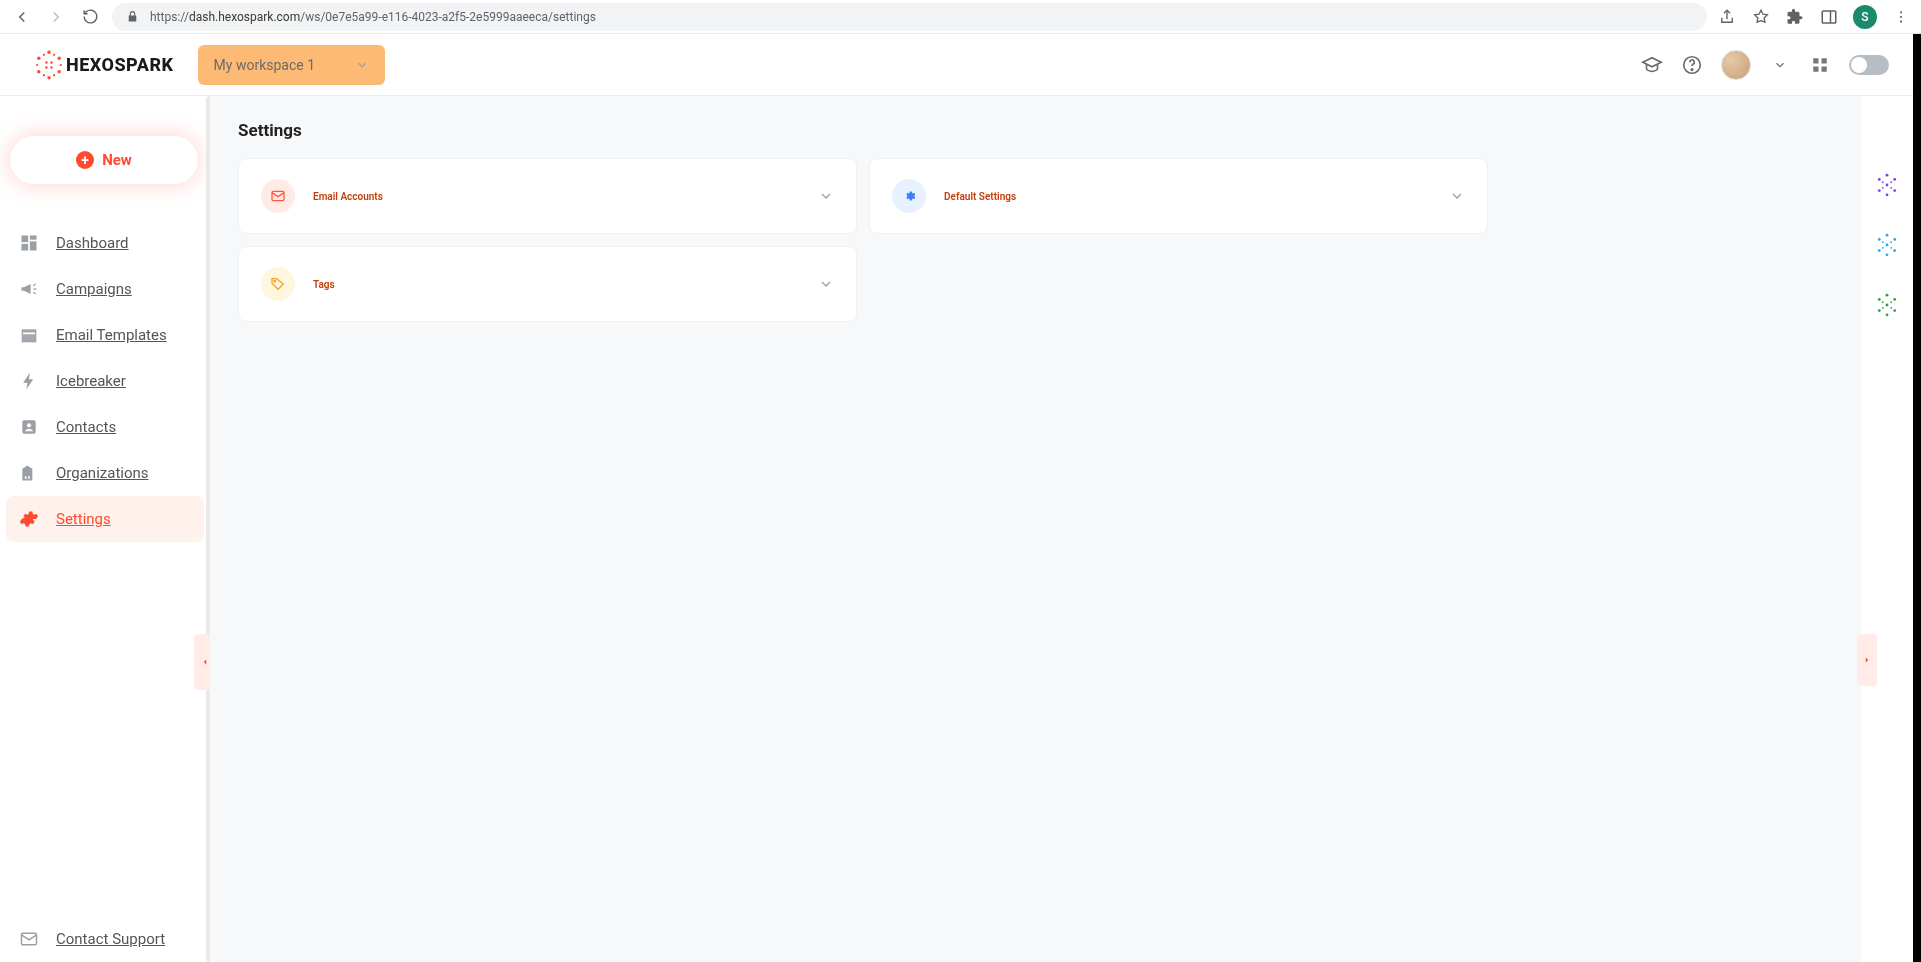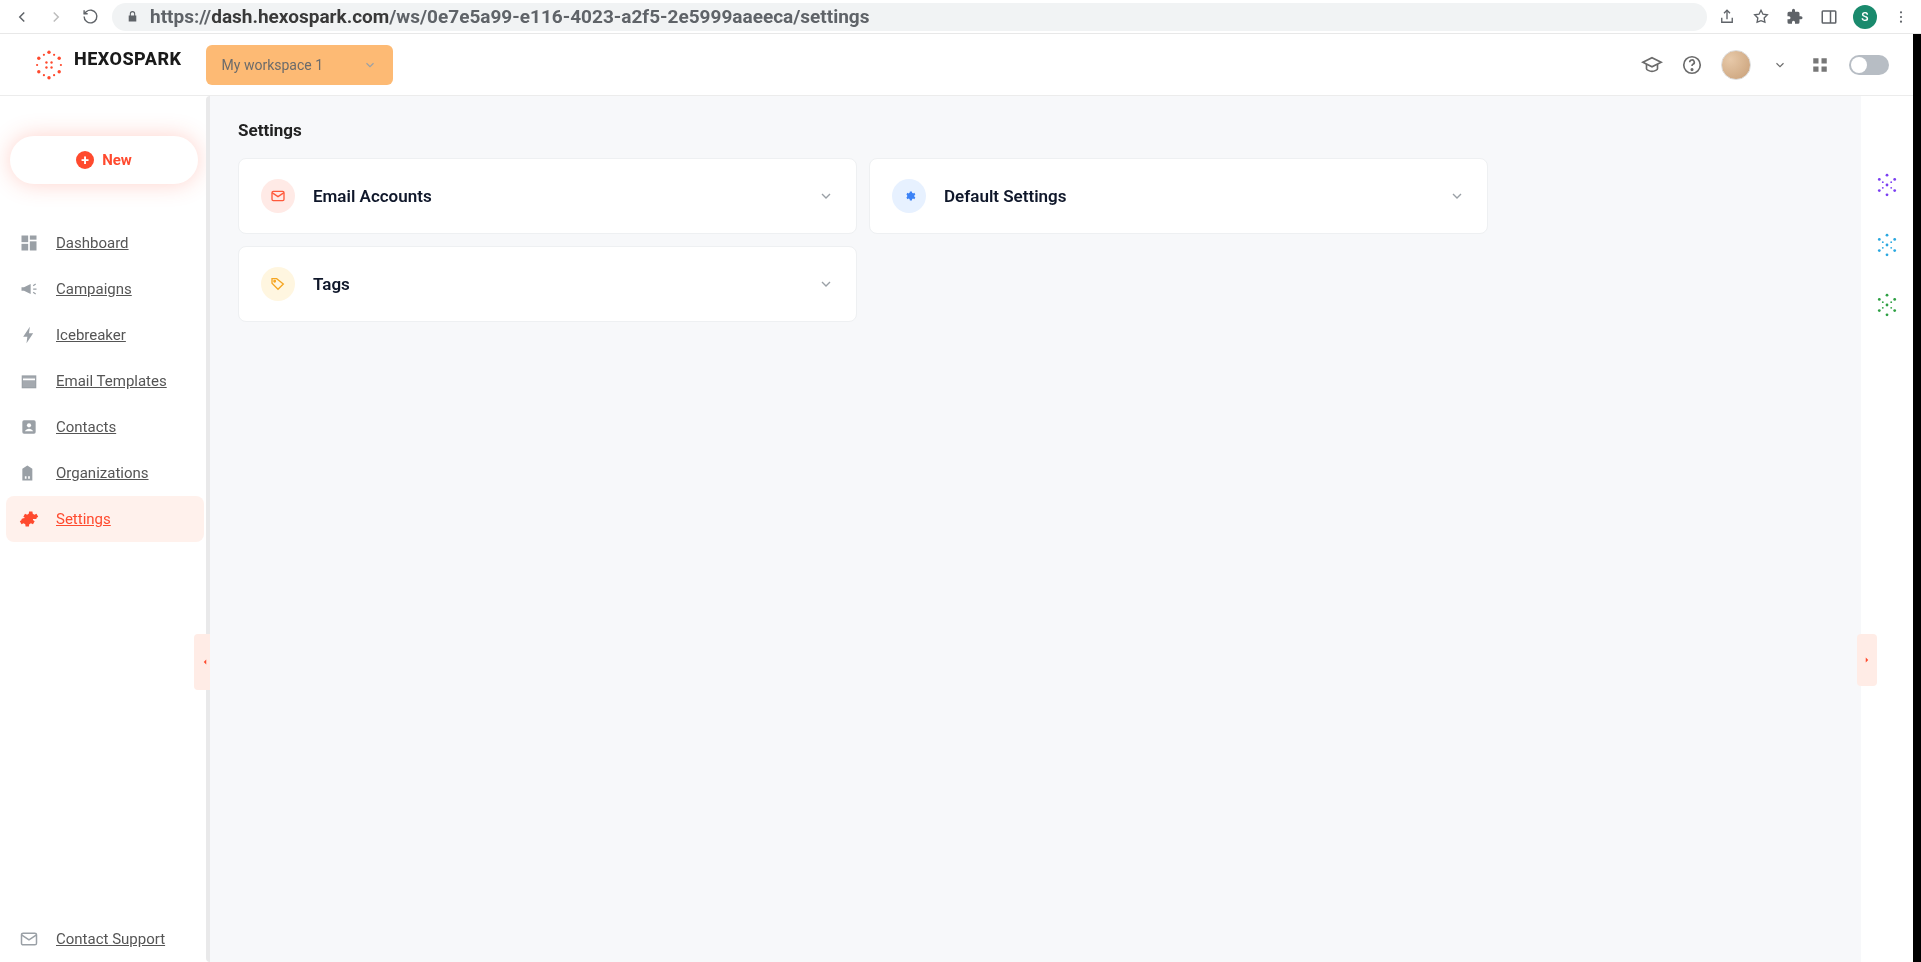--- a/index.html
+++ b/index.html
@@ -9,7 +9,7 @@
 .browser-chrome { height: 34px; display: flex; align-items: center; background: #fff; border-bottom: 1px solid #e8e8e8; padding: 0 10px; gap: 10px; }
 .nav-btn { width: 24px; height: 24px; display: flex; align-items: center; justify-content: center; color: #5f6368; cursor: pointer; }
 .nav-btn.disabled { color: #bdbdbd; cursor: default; }
-.url-bar { flex: 1; height: 28px; background: #f1f3f4; border-radius: 14px; display: flex; align-items: center; padding: 0 14px; color: #5f6368; font-size: 19px; gap: 10px; font-weight: bold; }
+.url-bar { flex: 1; height: 28px; background: #f1f3f4; border-radius: 14px; display: flex; align-items: center; padding: 0 14px; color: #5f6368; font-size: 12px; gap: 10px; }
 .url-bar .lock { width: 14px; height: 14px; }
 .url-text { color: #393939; }
 .url-text .grey { color: #5f6368; }

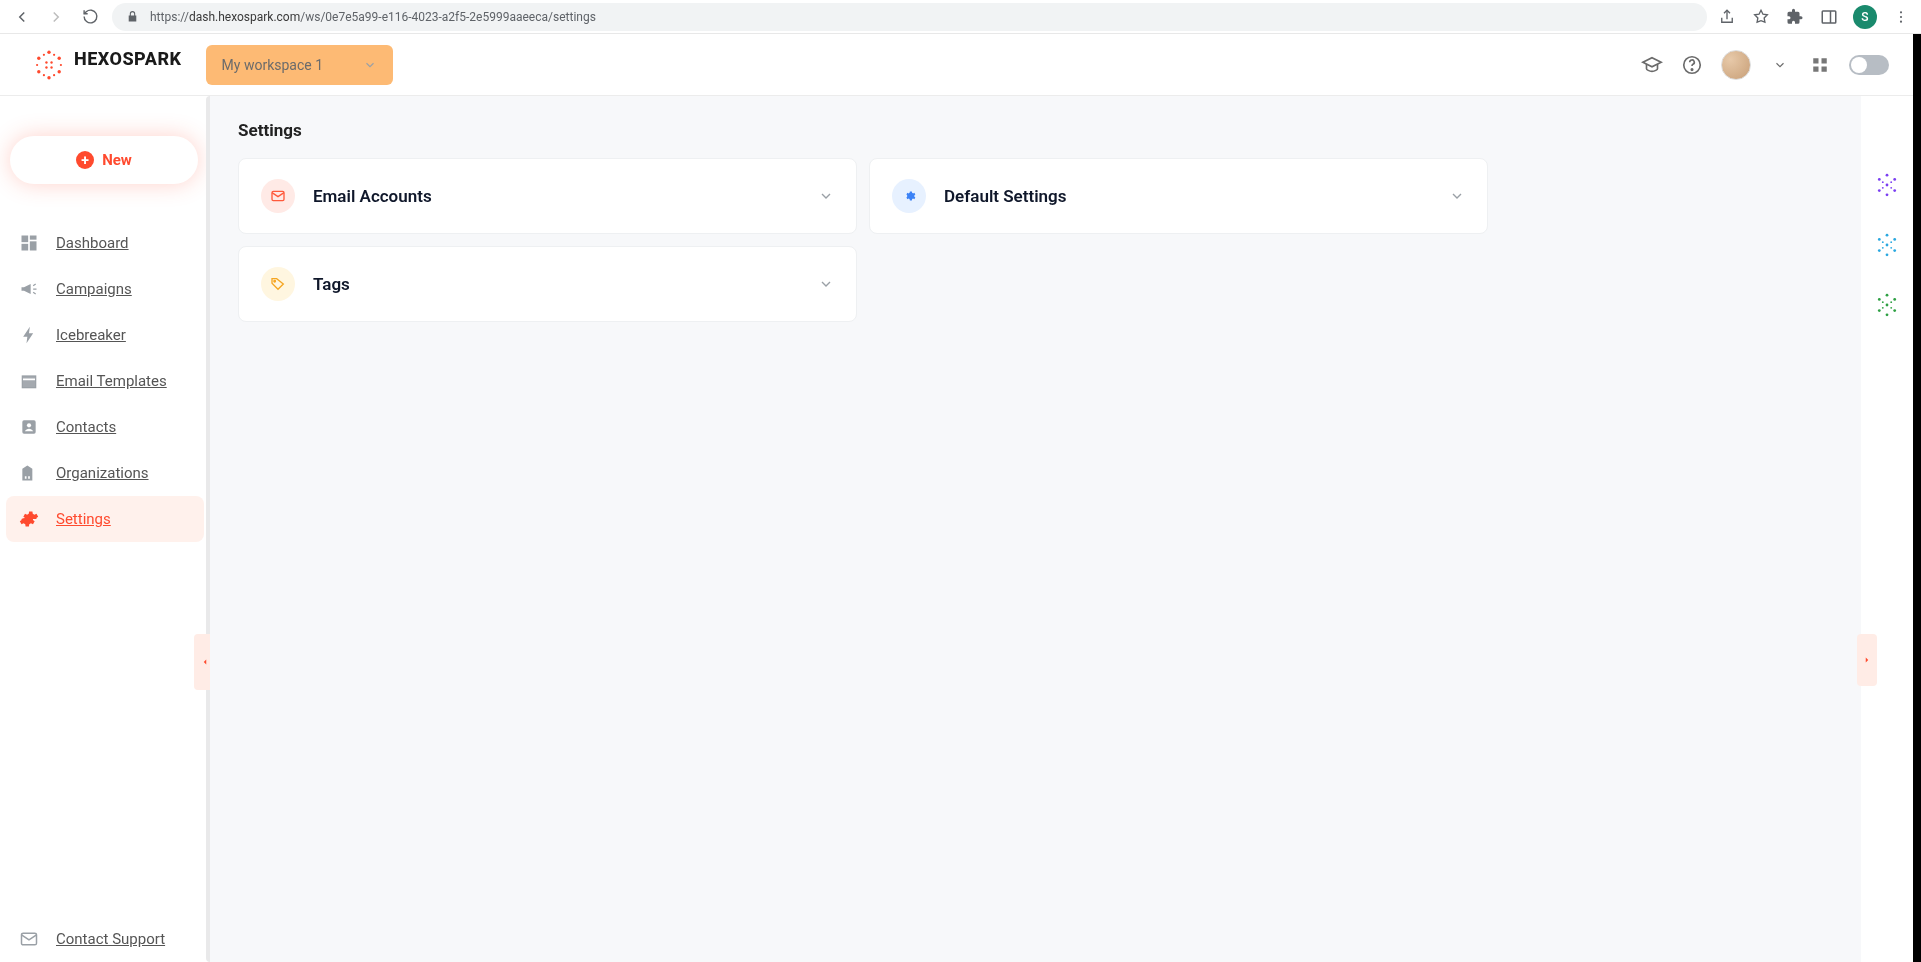--- a/index.html
+++ b/index.html
@@ -22,7 +22,7 @@
 
 
 .top-header { height: 62px; border-bottom: 1px solid #ececec; display: flex; align-items: center; padding: 0 24px 0 32px; gap: 24px; background: #fff; }
-.logo-block { display: flex; gap: 8px; }
+.logo-block { display: flex; align-items: center; }
 .logo-text { font-size: 18px; font-weight: 800; letter-spacing: 0.5px; color: #1a1a1a; }
 .workspace-select { background: #fdba74; border-radius: 6px; height: 40px; padding: 0 16px; display: flex; align-items: center; gap: 40px; color: #6b6b6b; font-size: 14px; cursor: pointer; }
 .header-spacer { flex: 1; }

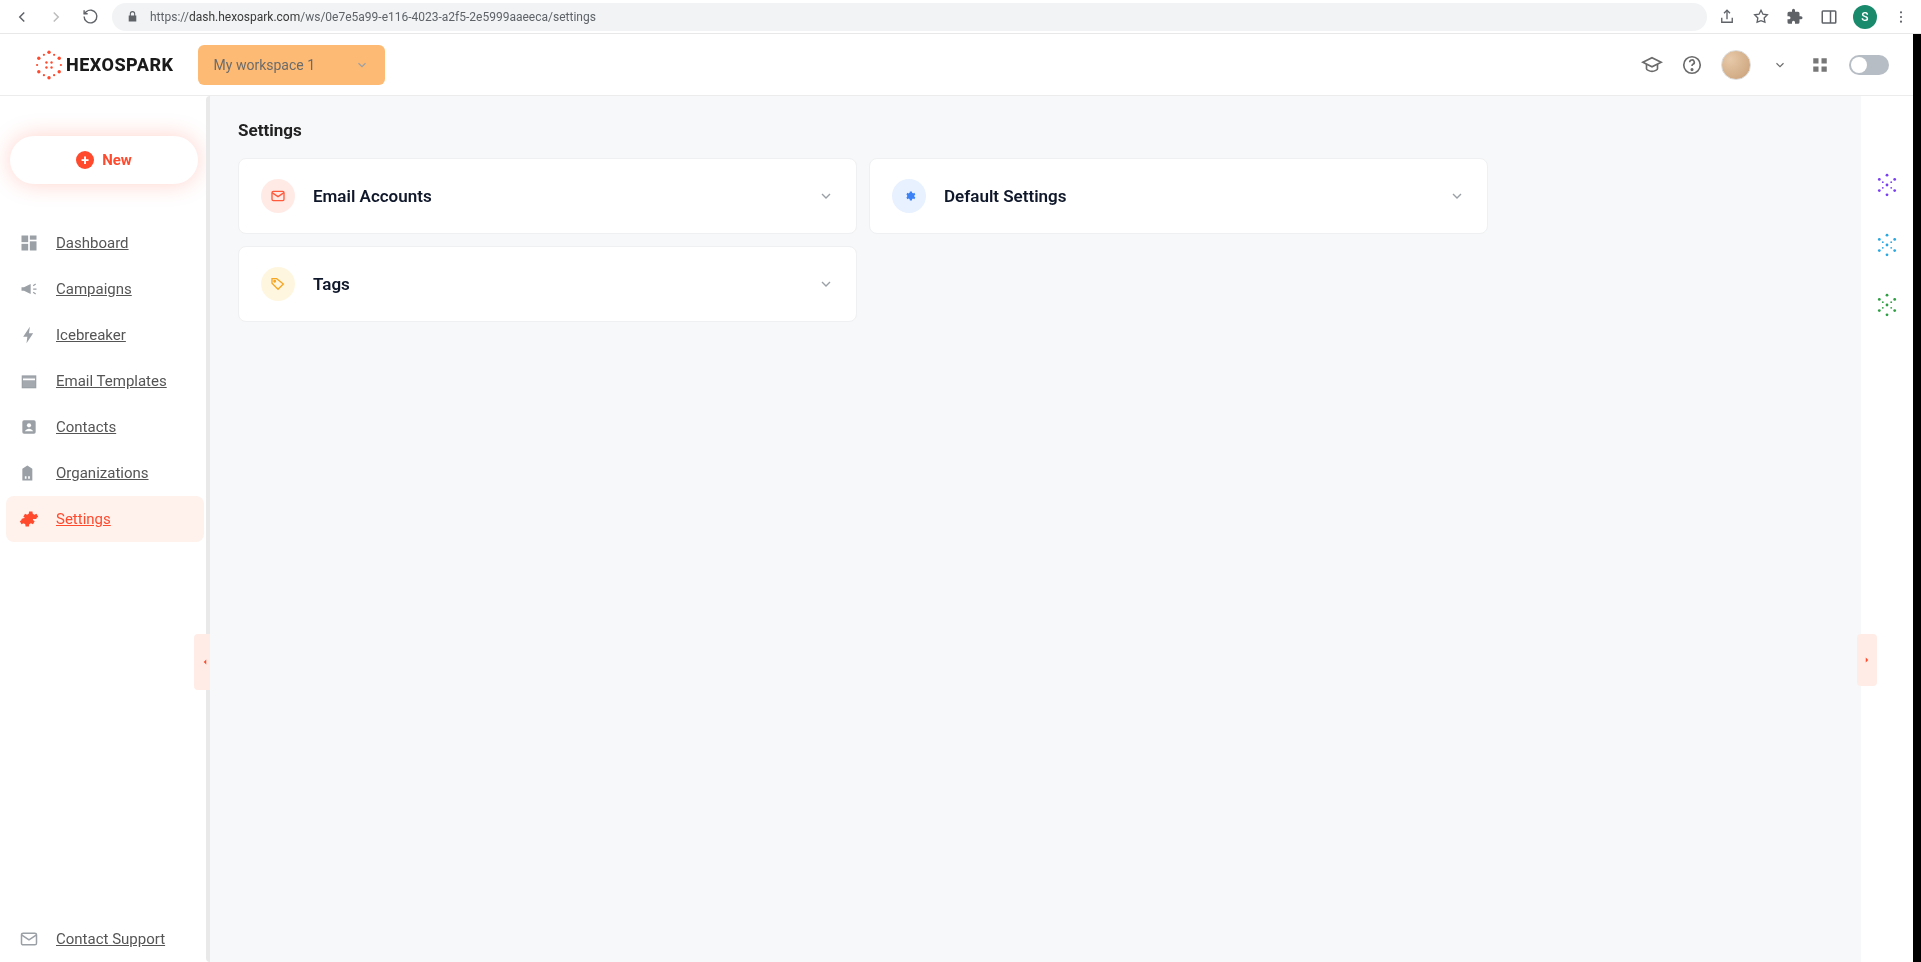--- a/index.html
+++ b/index.html
@@ -58,7 +58,7 @@
 .card-ic.red { background: #ffeae6; color: #ff5a3c; }
 .card-ic.blue { background: #e7f1ff; color: #3b82f6; }
 .card-ic.yellow { background: #fff6e0; color: #f5a623; }
-.card-title { font-size: 17px; font-weight: 600; color: #0f172a; }
+.card-title { font-size: 10px; font-weight: 600; color: #c2410c; }
 .card-chevron { margin-left: auto; color: #9aa0a6; }
 
 

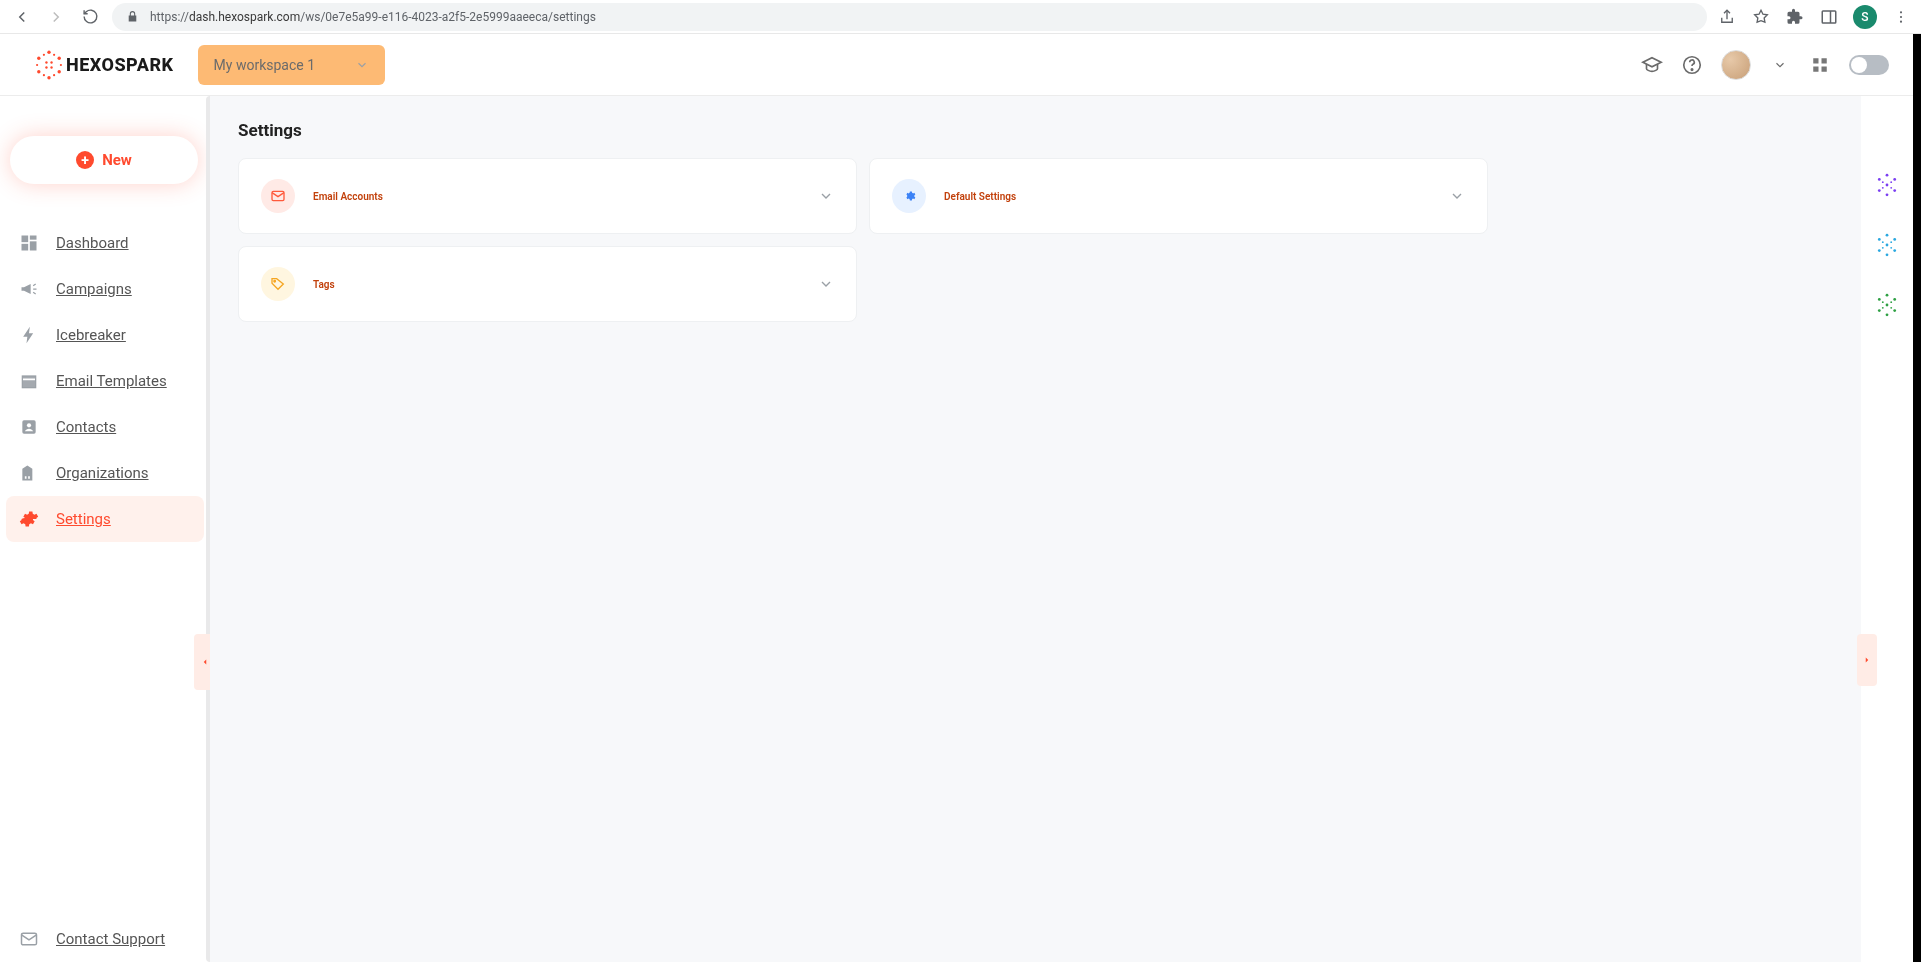--- a/index.html
+++ b/index.html
@@ -231,19 +231,19 @@
         <div class="nav-item">
           <span class="nav-ic">
             <svg width="20" height="20" viewBox="0 0 24 24" fill="currentColor">
-                <path d="M13 2L5 14h5l-1 8 8-12h-5l1-8z"></path>
-              </svg>
-          </span>
-          <span>Icebreaker</span>
-        </div>
-        <div class="nav-item">
-          <span class="nav-ic">
-            <svg width="20" height="20" viewBox="0 0 24 24" fill="currentColor">
                 <path d="M4 6h16v3H4zM4 11h16v9H4z" opacity="0.9"></path>
                 <rect x="4" y="6" width="16" height="14" fill="none" stroke="currentColor" stroke-width="1.5"></rect>
               </svg>
           </span>
           <span>Email Templates</span>
+        </div>
+        <div class="nav-item">
+          <span class="nav-ic">
+            <svg width="20" height="20" viewBox="0 0 24 24" fill="currentColor">
+                <path d="M13 2L5 14h5l-1 8 8-12h-5l1-8z"></path>
+              </svg>
+          </span>
+          <span>Icebreaker</span>
         </div>
         <div class="nav-item">
           <span class="nav-ic">

